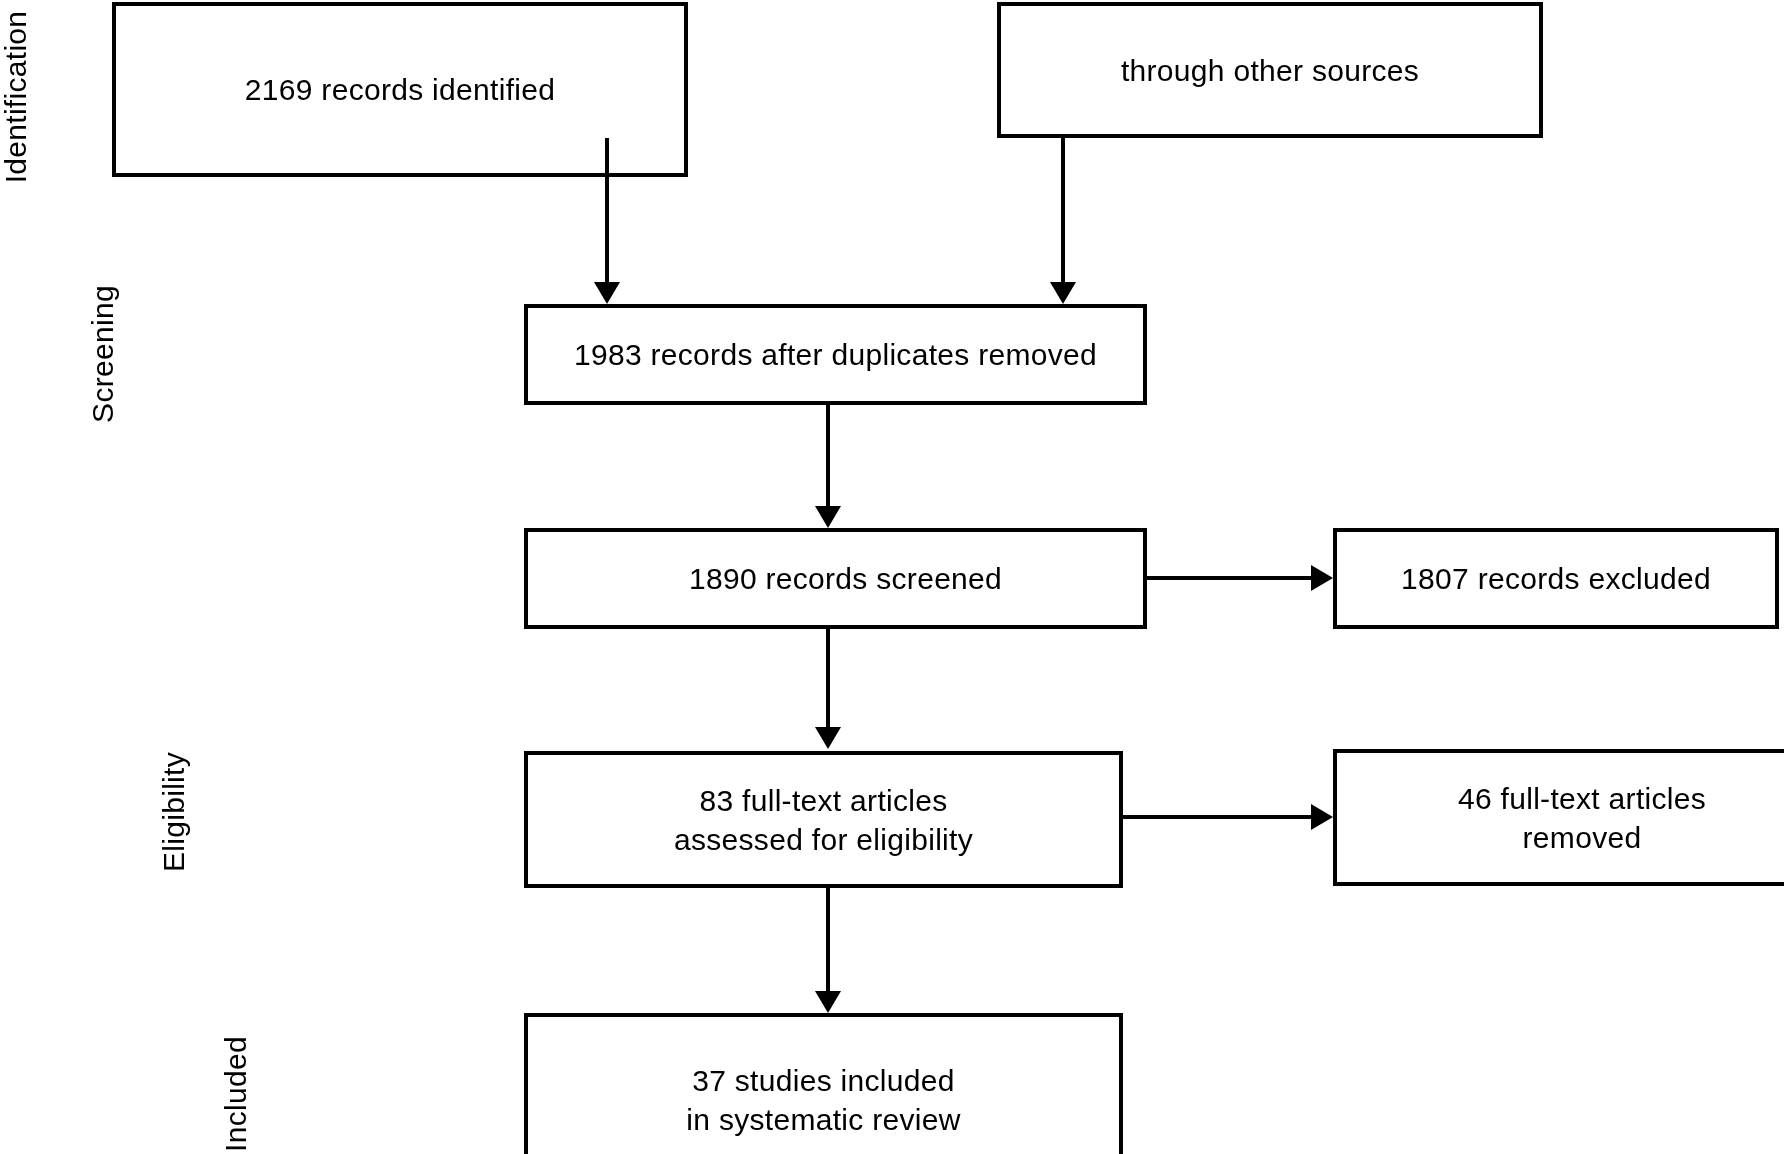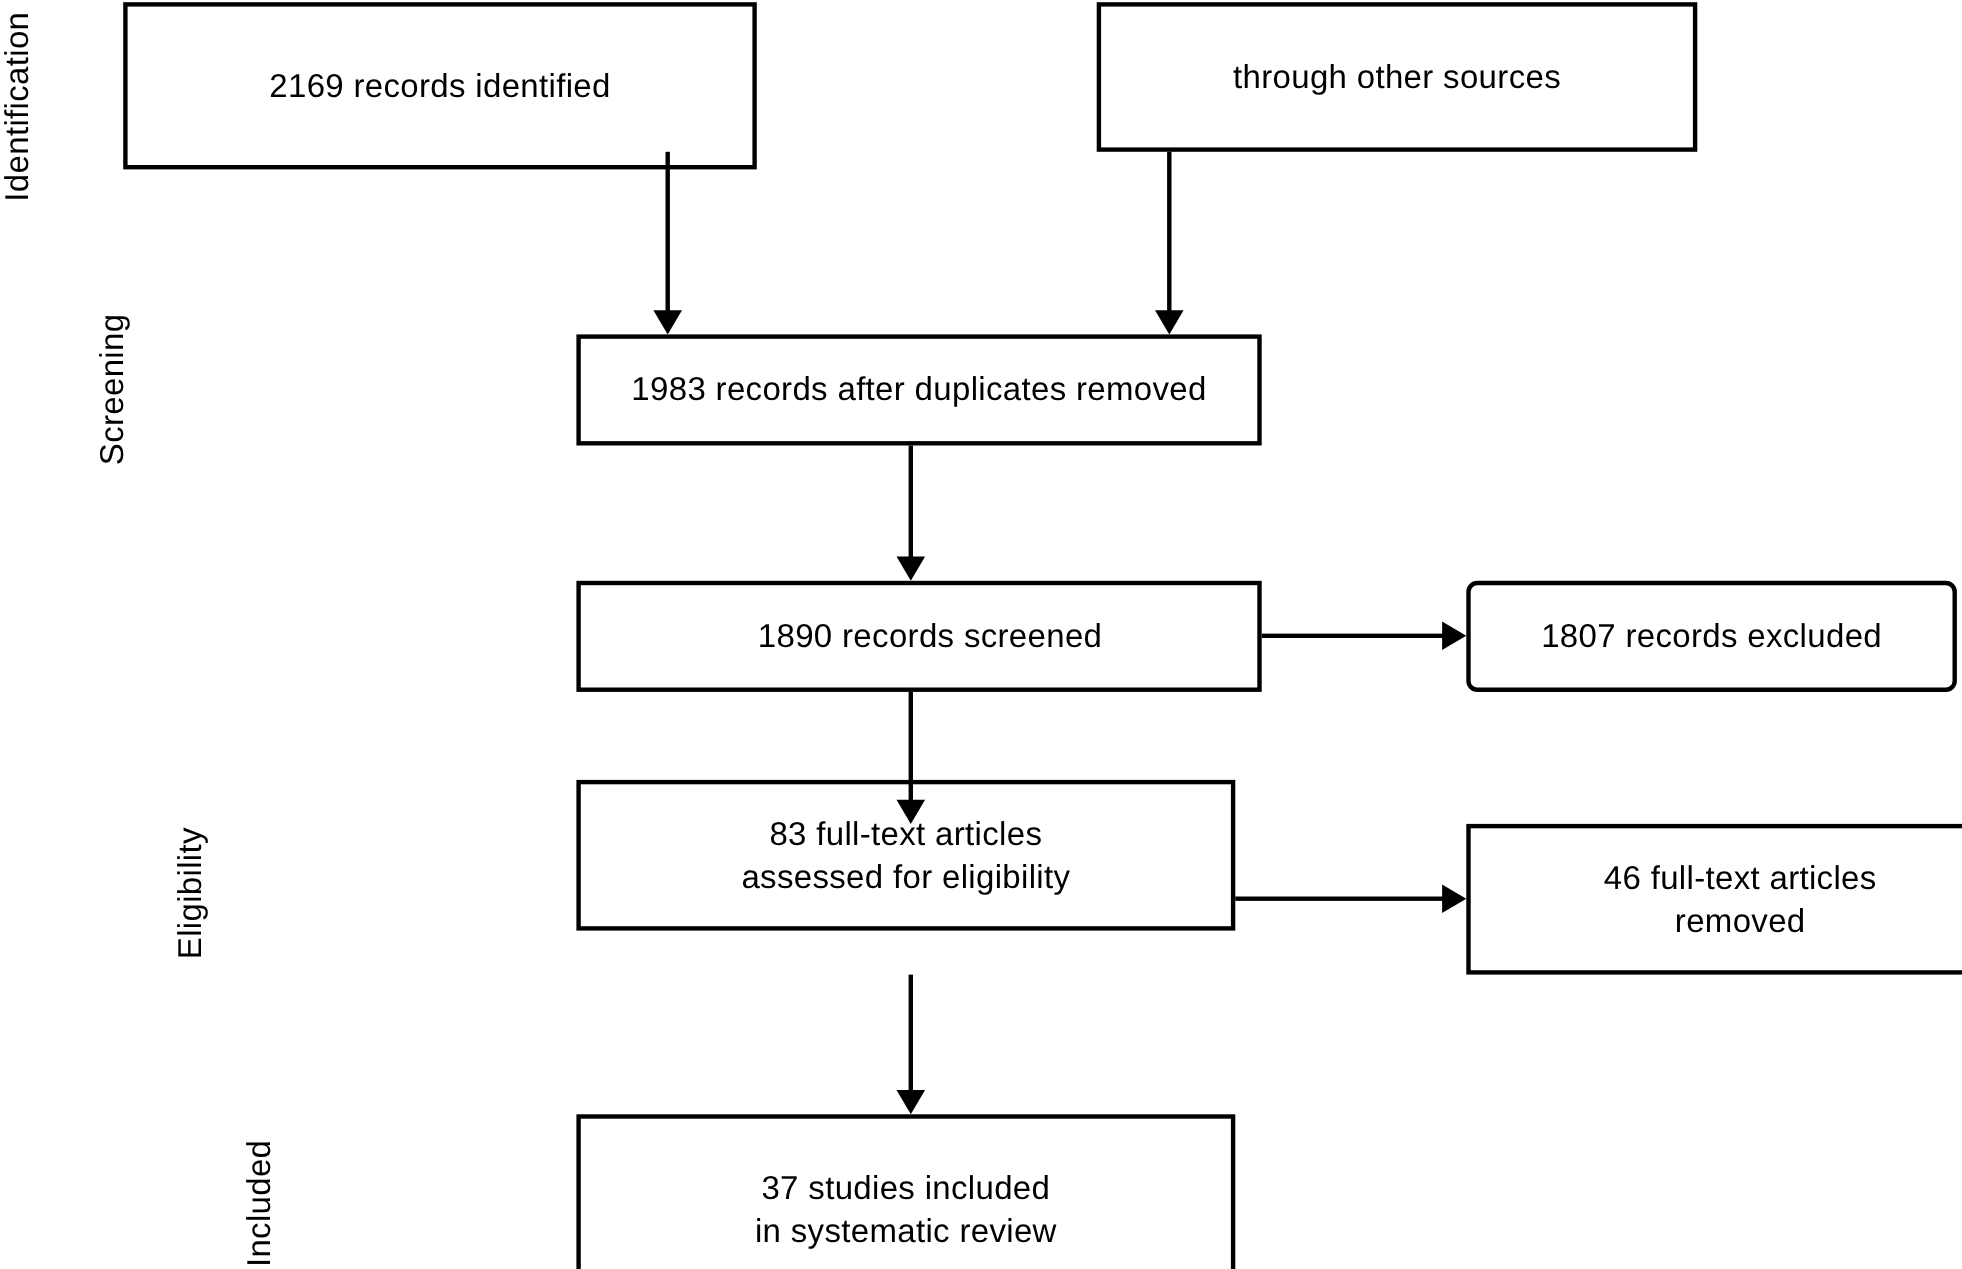--- a/index.html
+++ b/index.html
@@ -58,7 +58,7 @@
   <div class="stage-label" style="left:174px; top:812px;">Eligibility</div>
   <div class="stage-label" style="left:236px; top:1094px;">Included</div>
 
-  <div class="box" style="left:112px; top:2px; width:576px; height:152px;">
+  <div class="box" style="left:112px; top:2px; width:576px; height:175px;">
     <div>2169 records identified</div>
   </div>
   <div class="box" style="left:997px; top:2px; width:546px; height:136px;">

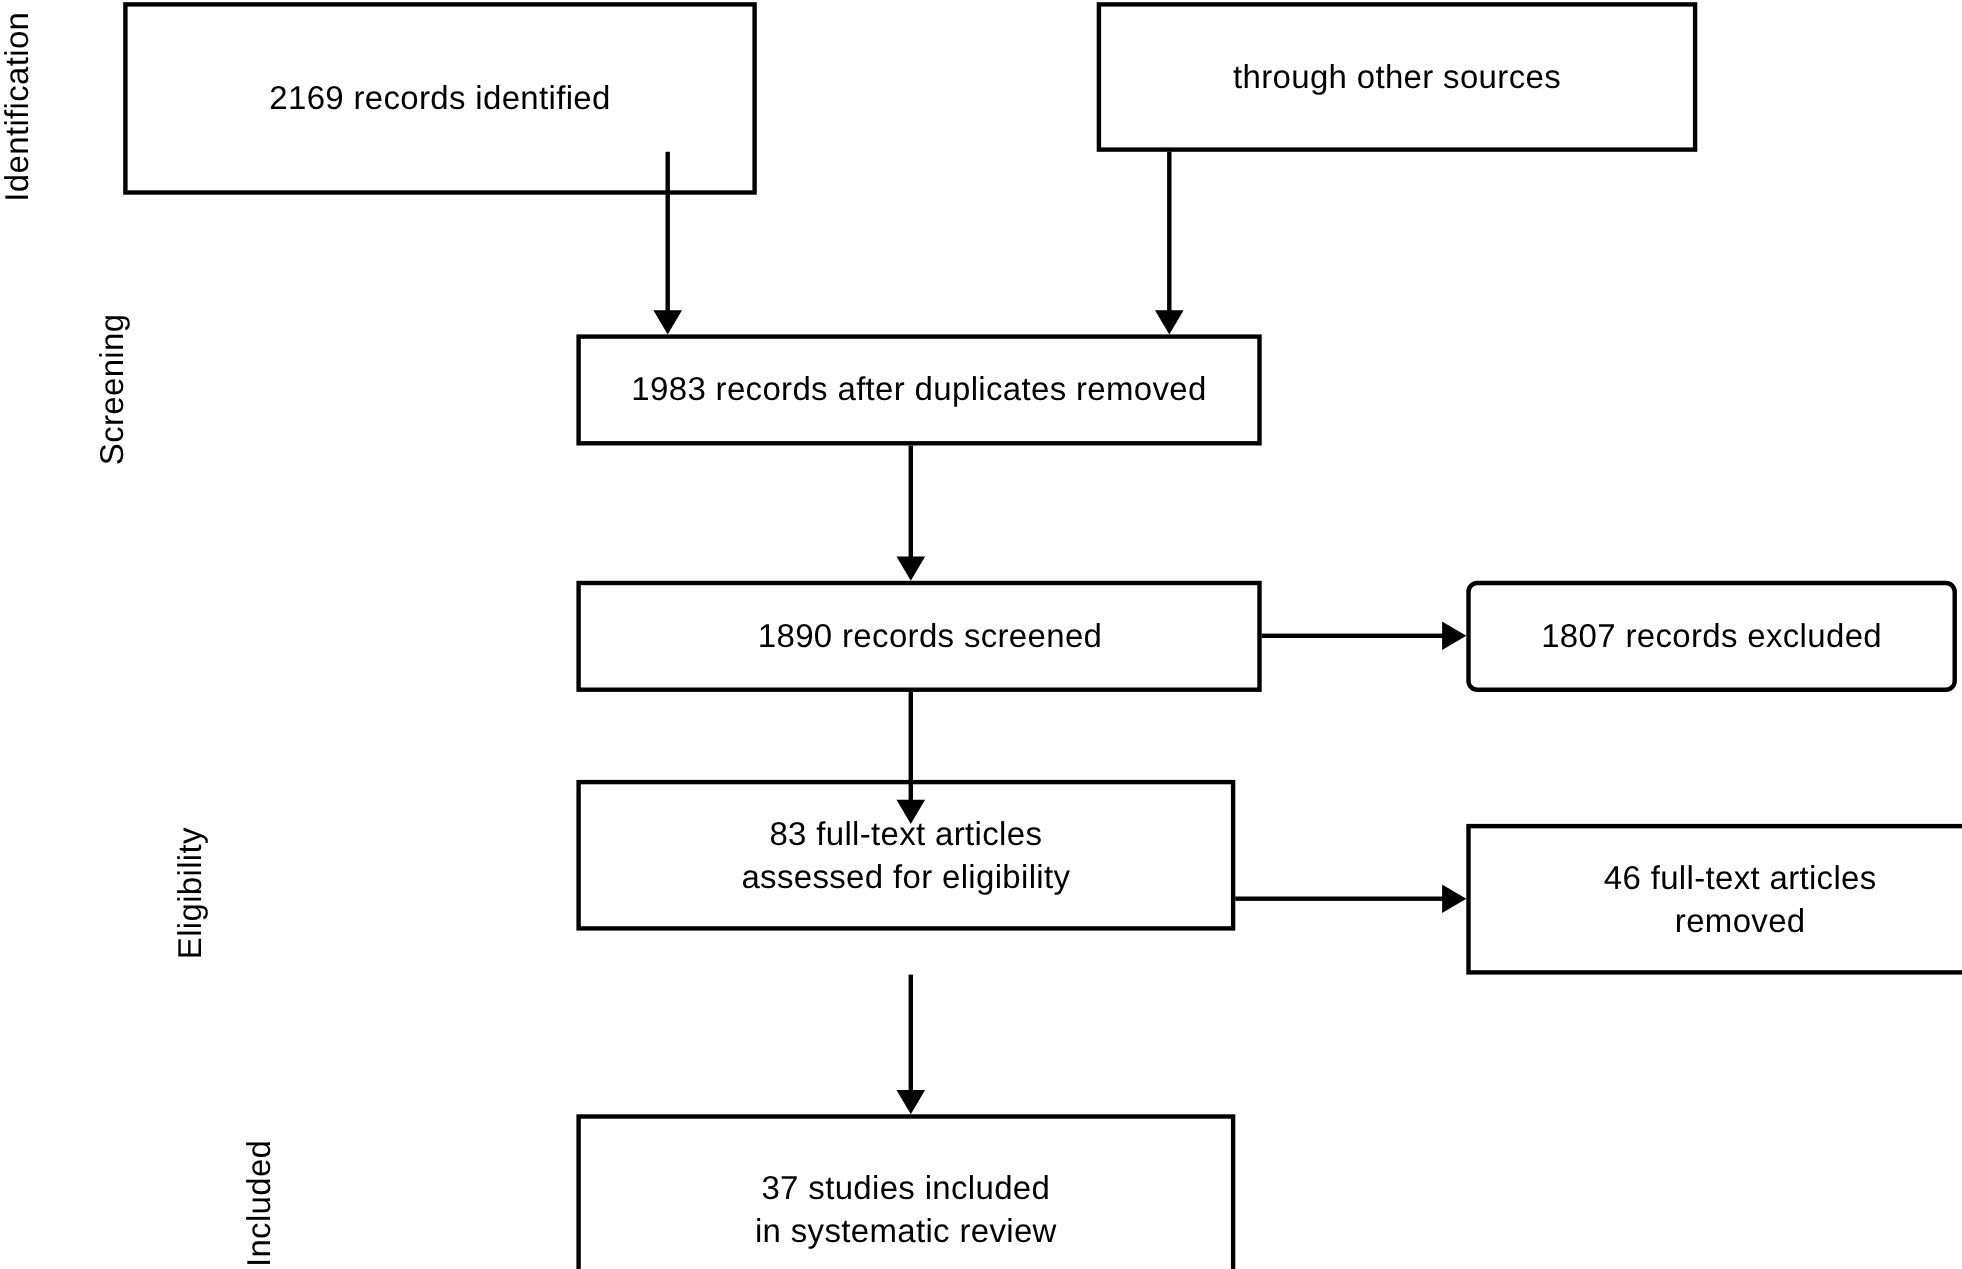--- a/index.html
+++ b/index.html
@@ -72,7 +72,7 @@
   <div class="box" style="left:524px; top:528px; width:623px; height:101px;padding-left:20px;">
     <div>1890 records screened</div>
   </div>
-  <div class="box" style="left:1333px; top:528px; width:446px; height:101px;border-radius:10px;">
+  <div class="box" style="left:1333px; top:528px; width:446px; height:101px;">
     <div>1807 records excluded</div>
   </div>
 

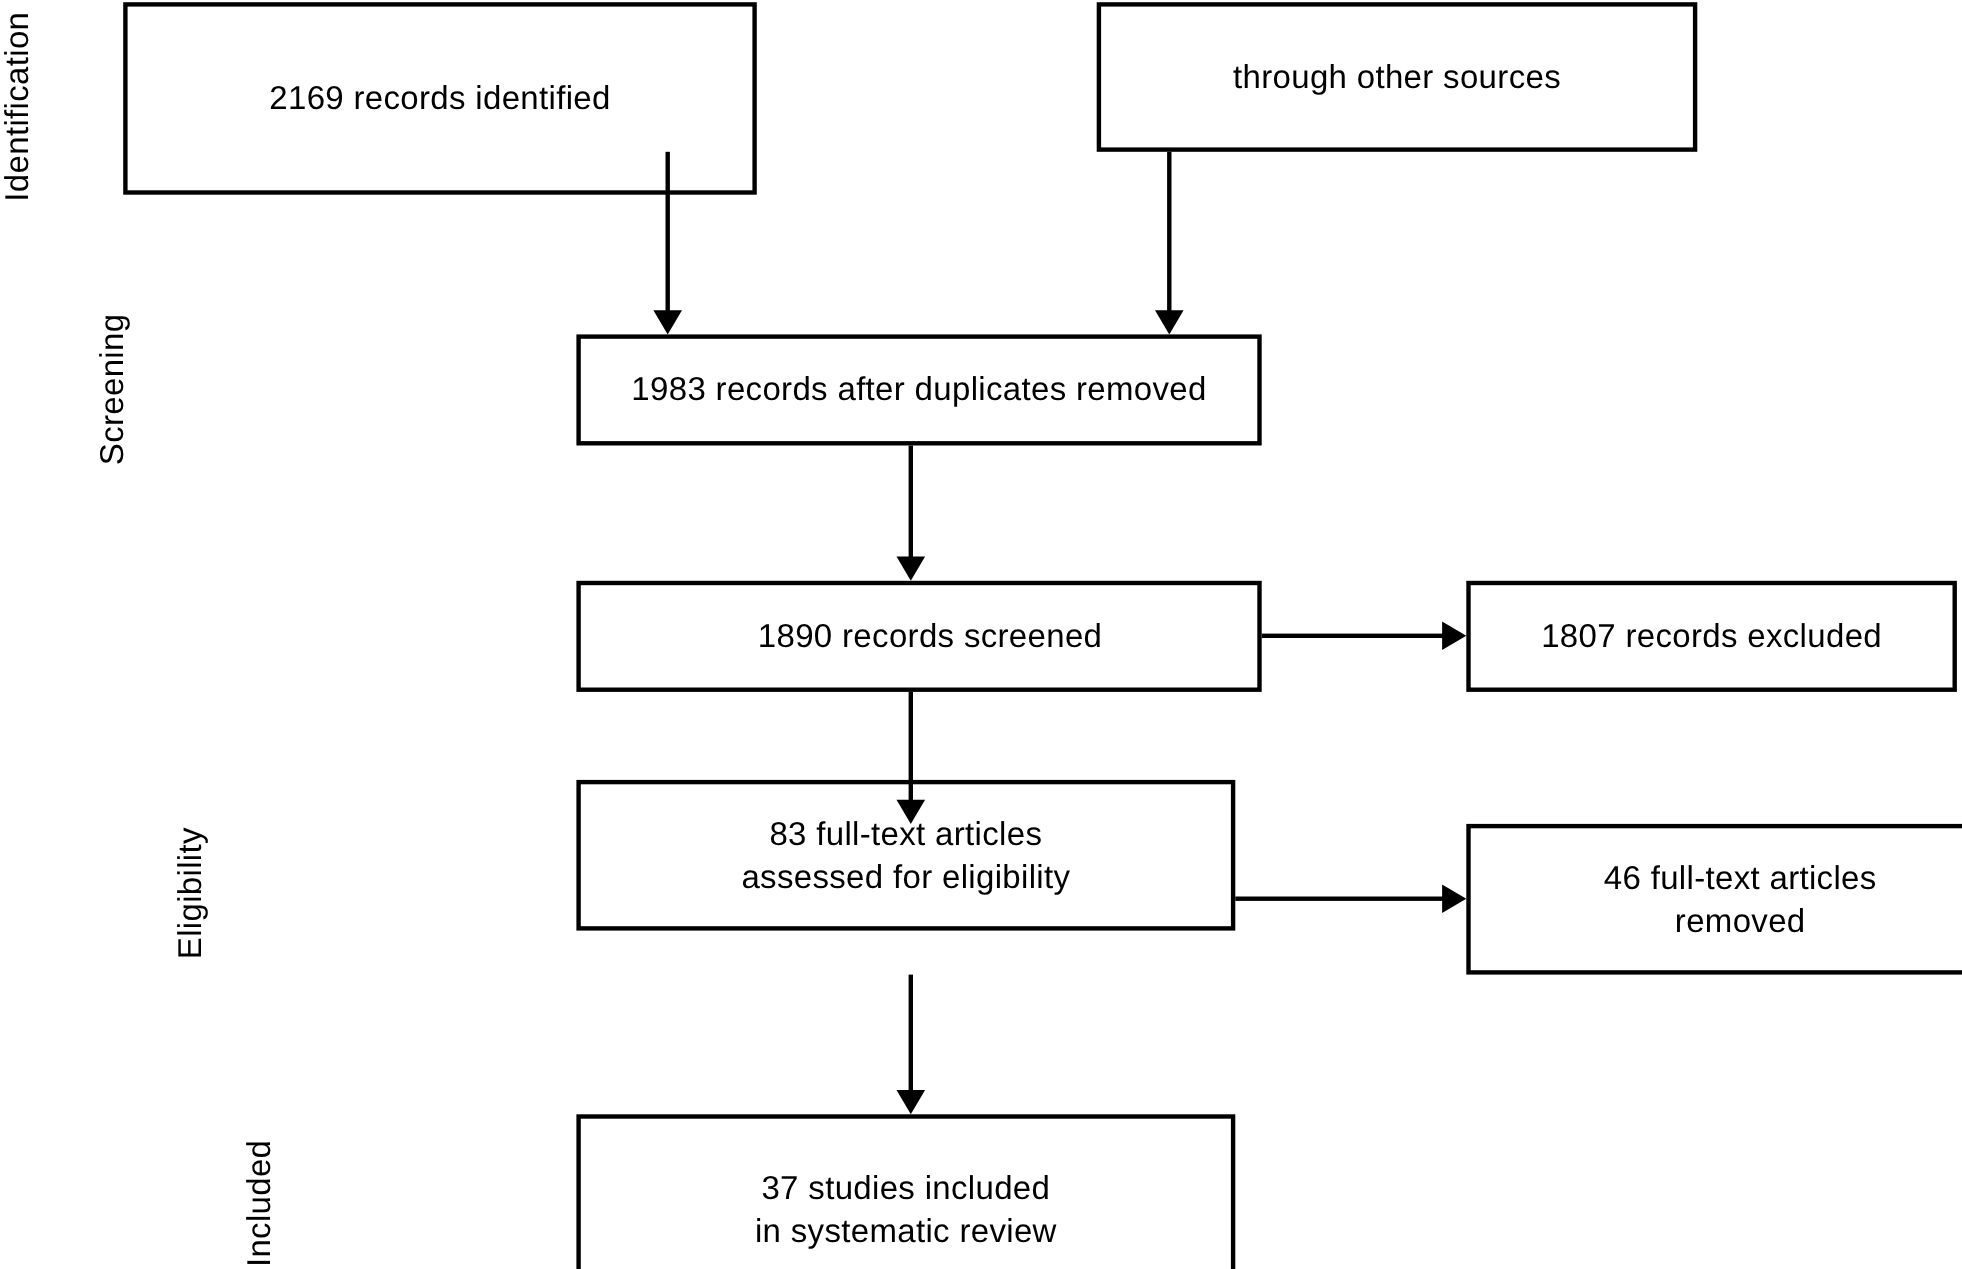--- a/index.html
+++ b/index.html
@@ -76,7 +76,7 @@
     <div>1807 records excluded</div>
   </div>
 
-  <div class="box" style="left:524px; top:709px; width:599px; height:137px;">
+  <div class="box" style="left:524px; top:751px; width:599px; height:137px;">
     <div>83 full-text articles</div>
     <div>assessed for eligibility</div>
   </div>

